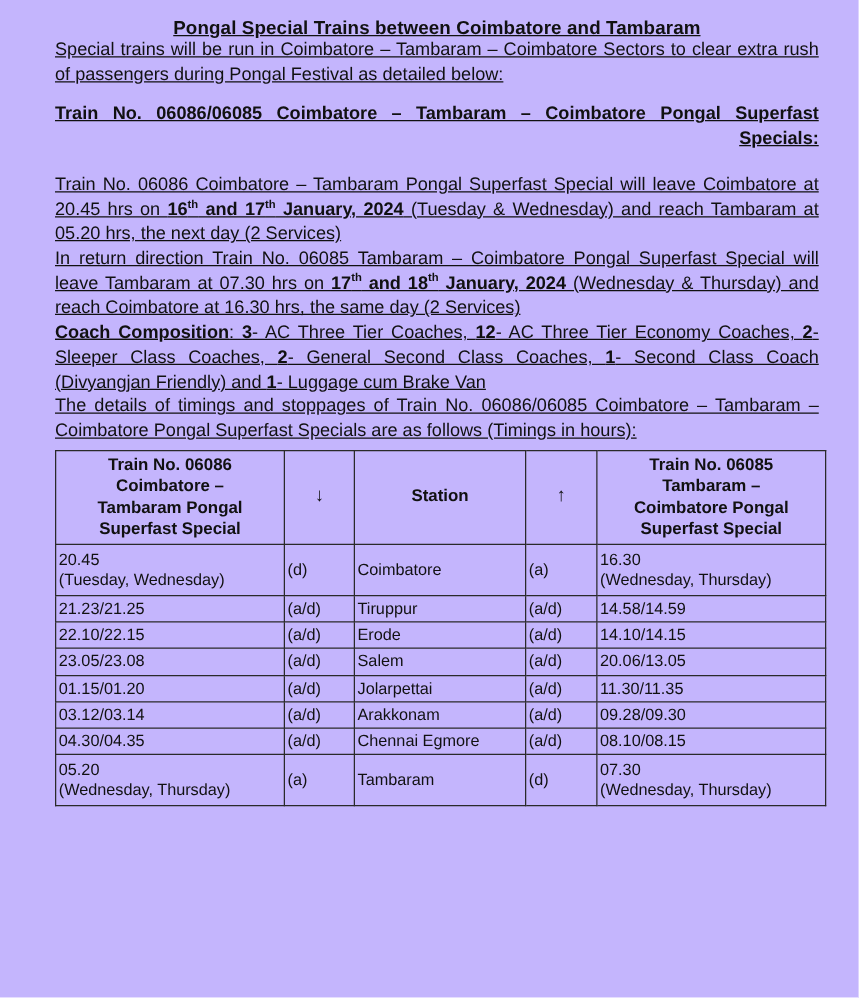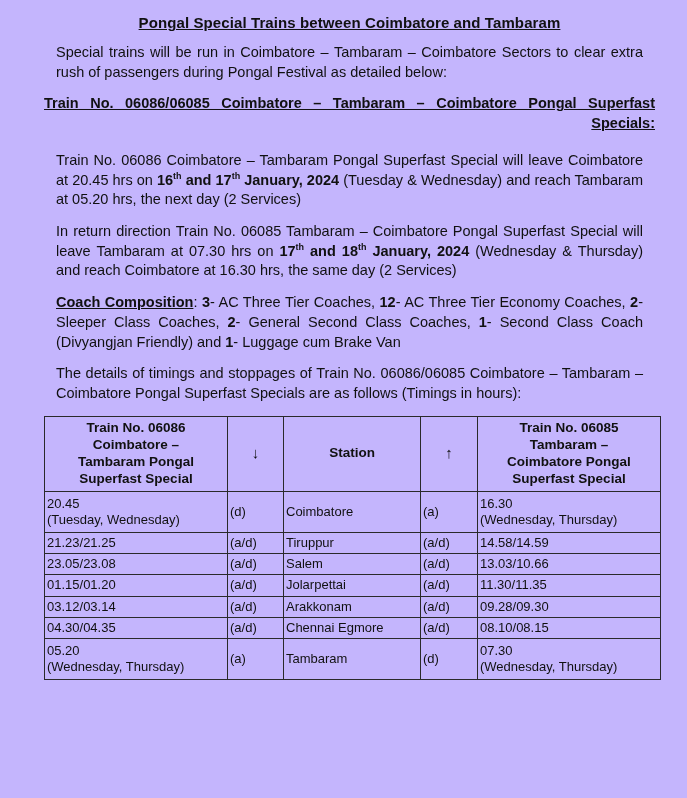--- a/index.html
+++ b/index.html
@@ -30,7 +30,8 @@
     font-size: 14.5px;
     line-height: 1.36;
     text-align: justify;
-    margin: 12px;
+    margin: 0;
+    text-decoration: underline;
   }
   .sp-after { margin-bottom: 17px; }
   .first-para { margin-top: 22px; }

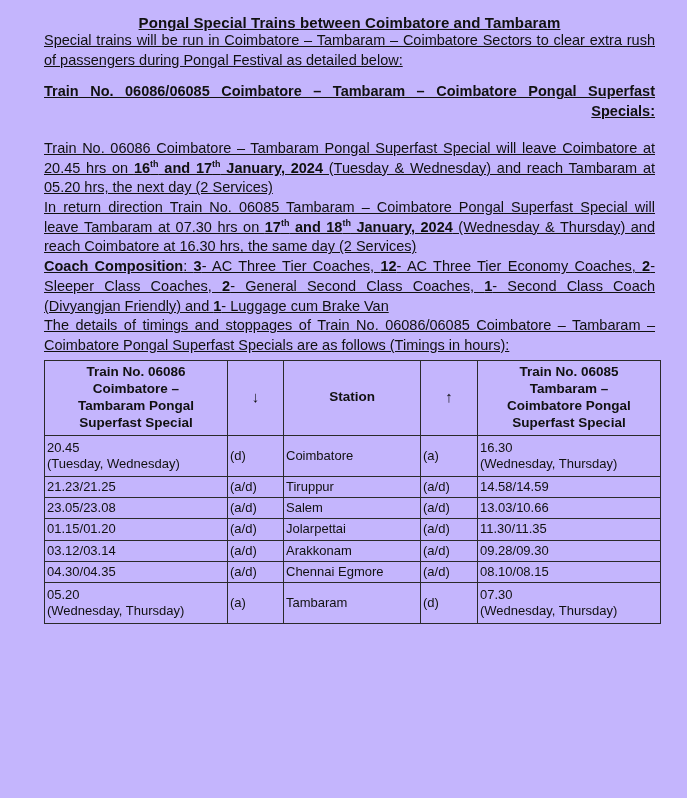--- a/index.html
+++ b/index.html
@@ -150,6 +150,13 @@
       <td>14.58/14.59</td>
     </tr>
     <tr>
+      <td>22.10/22.15</td>
+      <td>(a/d)</td>
+      <td>Erode</td>
+      <td>(a/d)</td>
+      <td>14.10/14.15</td>
+    </tr>
+    <tr>
       <td>23.05/23.08</td>
       <td>(a/d)</td>
       <td>Salem</td>

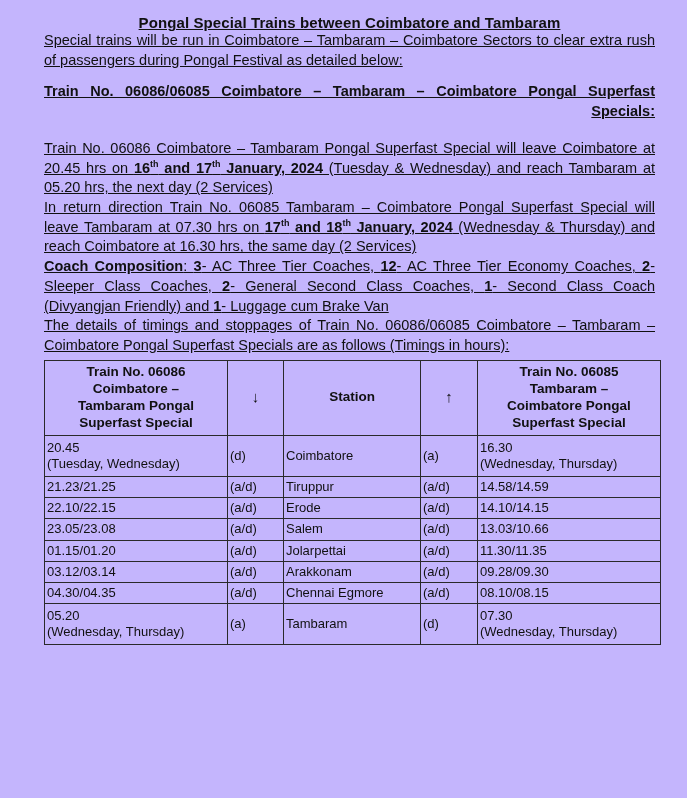--- a/index.html
+++ b/index.html
@@ -161,7 +161,7 @@
       <td>(a/d)</td>
       <td>Salem</td>
       <td>(a/d)</td>
-      <td>13.03/10.66</td>
+      <td>20.06/13.05</td>
     </tr>
     <tr>
       <td>01.15/01.20</td>

